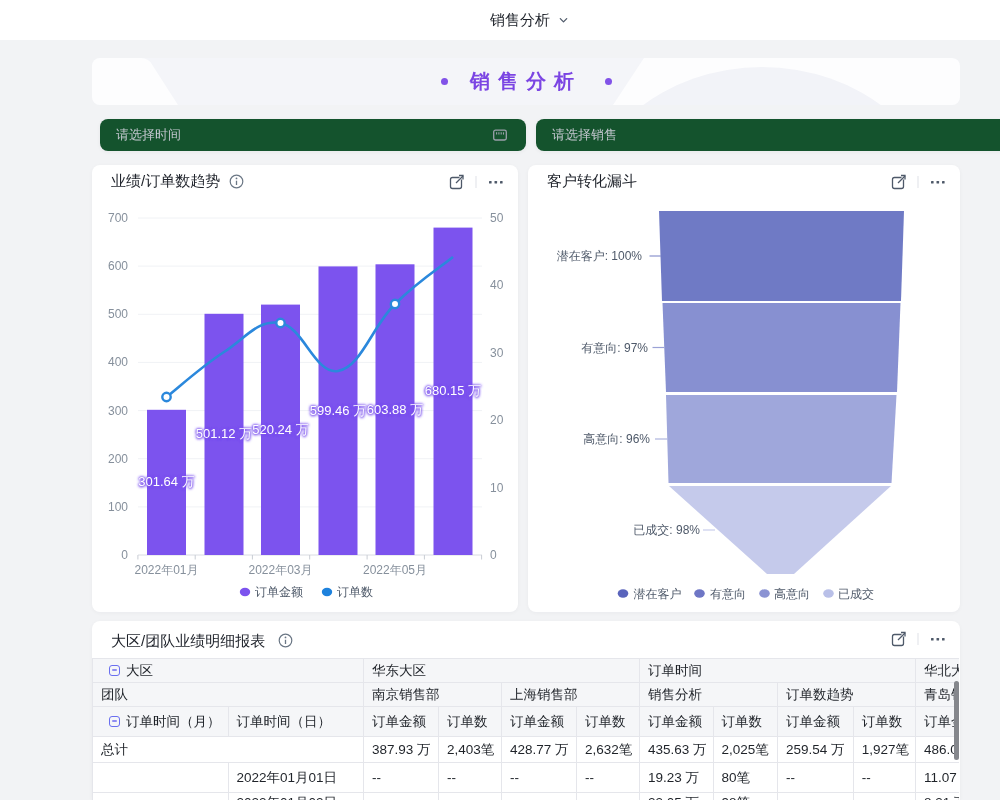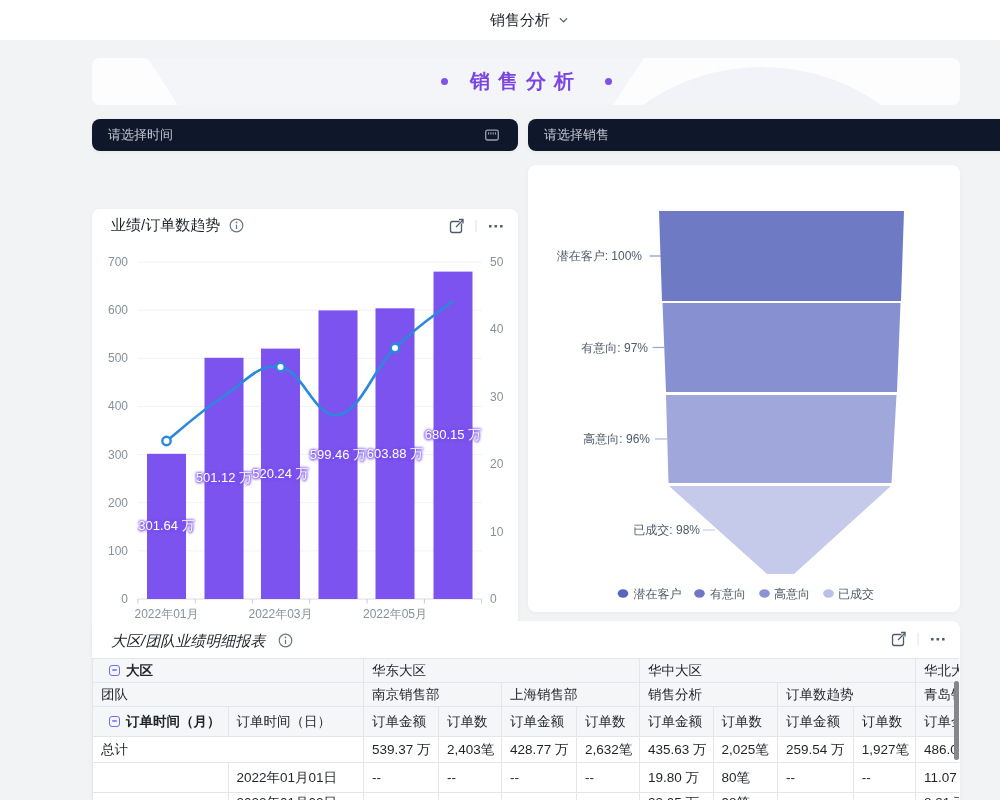--- a/index.html
+++ b/index.html
@@ -11,7 +11,7 @@
 .banner { position:absolute; left:92px; top:58px; width:868px; height:47px; background:#f4f5f9; border-radius:8px; overflow:hidden; }
 .btitle { position:absolute; left:0; right:0; top:0; height:47px; line-height:47px; text-align:center; font-size:20px; font-weight:bold; color:#7b45e3; letter-spacing:8px; }
 .bdot { position:absolute; width:7px; height:7px; border-radius:50%; background:#8152e8; top:79px; }
-.inp { position:absolute; top:119px; height:32px; background:#0f172a; border-radius:8px; box-shadow:0 1px 4px rgba(31,35,41,.05); font-size:13px; color:#c3c7cf; line-height:32px; padding-left:16px; }
+.inp { position:absolute; top:119px; height:32px; background:#14532d; border-radius:8px; box-shadow:0 1px 4px rgba(31,35,41,.05); font-size:13px; color:#c3c7cf; line-height:32px; padding-left:16px;margin-left:8px; }
 .inp svg { position:absolute; top:9px; }
 .card { position:absolute; background:#fff; border-radius:8px; box-shadow:0 1px 4px rgba(31,35,41,.04); }
 #c1 { left:92px; top:165px; width:426px; height:447px;margin-top:44px; }

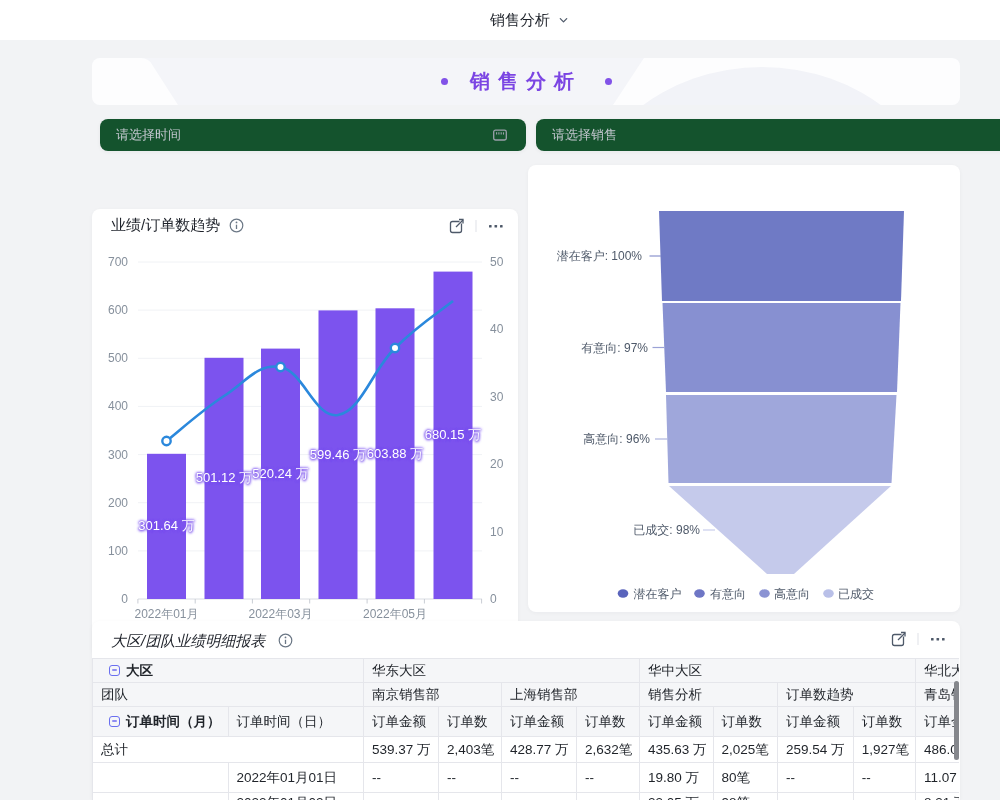--- a/index.html
+++ b/index.html
@@ -14,7 +14,7 @@
 .inp { position:absolute; top:119px; height:32px; background:#14532d; border-radius:8px; box-shadow:0 1px 4px rgba(31,35,41,.05); font-size:13px; color:#c3c7cf; line-height:32px; padding-left:16px;margin-left:8px; }
 .inp svg { position:absolute; top:9px; }
 .card { position:absolute; background:#fff; border-radius:8px; box-shadow:0 1px 4px rgba(31,35,41,.04); }
-#c1 { left:92px; top:165px; width:426px; height:447px;margin-top:44px; }
+#c1 { left:92px; top:165px; width:426px; height:447px; }
 #c2 { left:528px; top:165px; width:432px; height:447px; }
 #c3 { left:92px; top:621px; width:868px; height:179px; overflow:hidden; border-radius:8px 8px 0 0; }
 .chead { position:absolute; left:0; top:0; right:0; height:36px; }

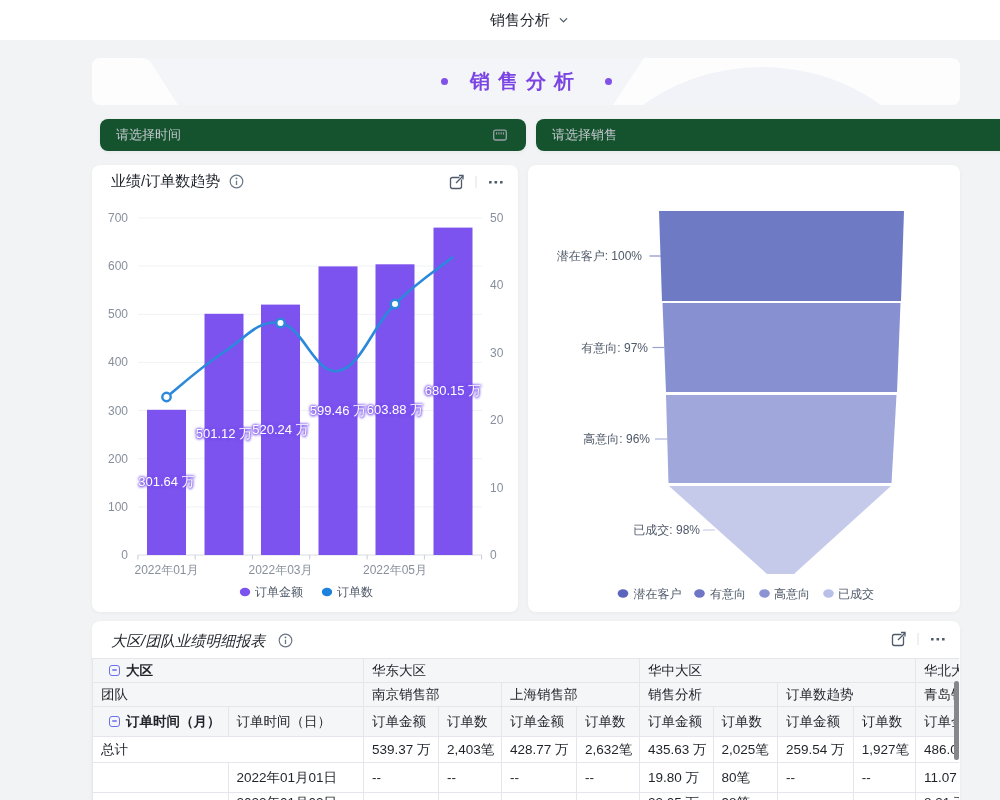--- a/index.html
+++ b/index.html
@@ -165,6 +165,22 @@
 </div>
 
 <div class="card" id="c2">
+  <div class="chead">
+    <span class="ct">客户转化漏斗</span>
+    <svg class="tools" viewBox="0 0 95 18">
+      <g stroke="#4e5969" stroke-width="1.3" fill="none">
+        <path d="M44.5,4.5 h-7 a2,2 0 0 0 -2,2 v7 a2,2 0 0 0 2,2 h7 a2,2 0 0 0 2,-2 v-7"></path>
+        <path d="M41,10 L48,3"></path>
+        <path d="M44,2.5 h4 v4"></path>
+      </g>
+      <line x1="61" y1="3" x2="61" y2="15" stroke="#e5e6eb" stroke-width="1.2"></line>
+      <g fill="#4e5969">
+          <rect x="74" y="8" width="2.6" height="2.6" rx="0.6"></rect>
+          <rect x="79.5" y="8" width="2.6" height="2.6" rx="0.6"></rect>
+          <rect x="85" y="8" width="2.6" height="2.6" rx="0.6"></rect>
+        </g>
+    </svg>
+  </div>
   <svg width="431" height="447" viewBox="0 0 431 447" style="position:absolute;left:0;top:0;font-family:'Liberation Sans',sans-serif">
     <polygon points="131,46 376,46 373,136 134,136" fill="#6f7ac5"></polygon>
     <polygon points="134.5,138 372.5,138 369,227 138,227" fill="#8790d1"></polygon>

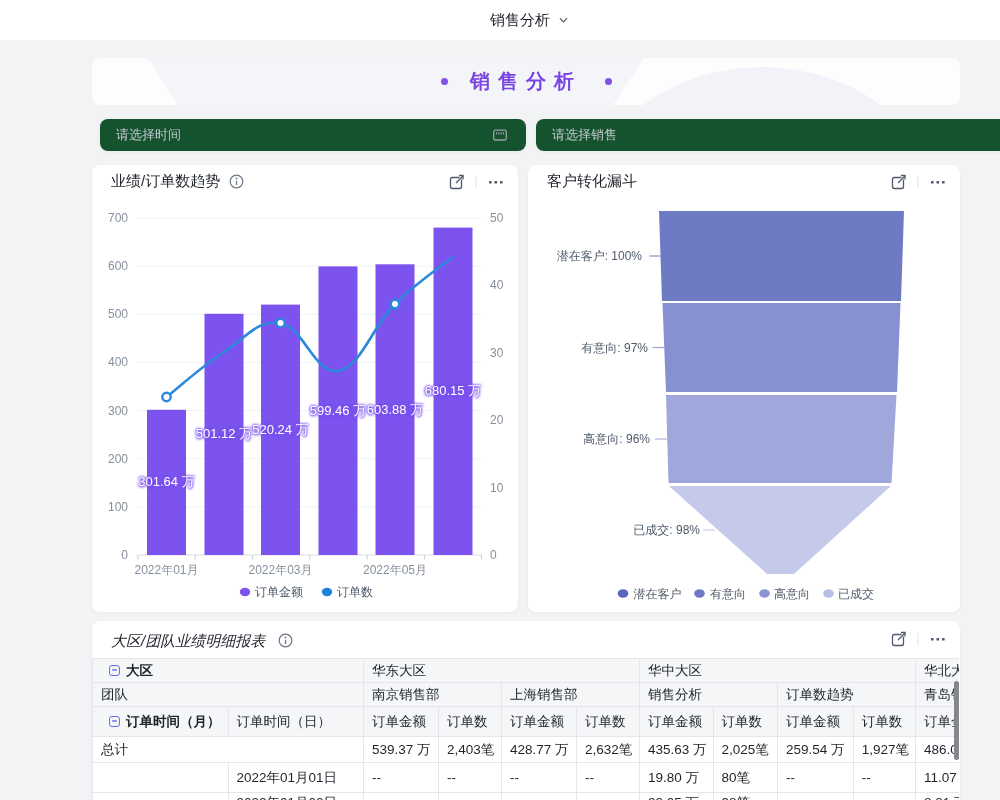--- a/index.html
+++ b/index.html
@@ -19,7 +19,7 @@
 #c3 { left:92px; top:621px; width:868px; height:179px; overflow:hidden; border-radius:8px 8px 0 0; }
 .chead { position:absolute; left:0; top:0; right:0; height:36px; }
 .ct { position:absolute; left:19px; top:8px; font-size:15px; font-weight:500; color:#1d2129; line-height:16px; }
-#c3 .ct { top:12px;font-style:italic; }
+#c3 .ct { top:12px; }
 #c3 .tools { top:9px; }
 .tools { position:absolute; right:8px; top:8px; width:95px; height:18px; }
 #tablewrap { position:absolute; left:0; top:37px; width:867px; height:142px; overflow:hidden; }

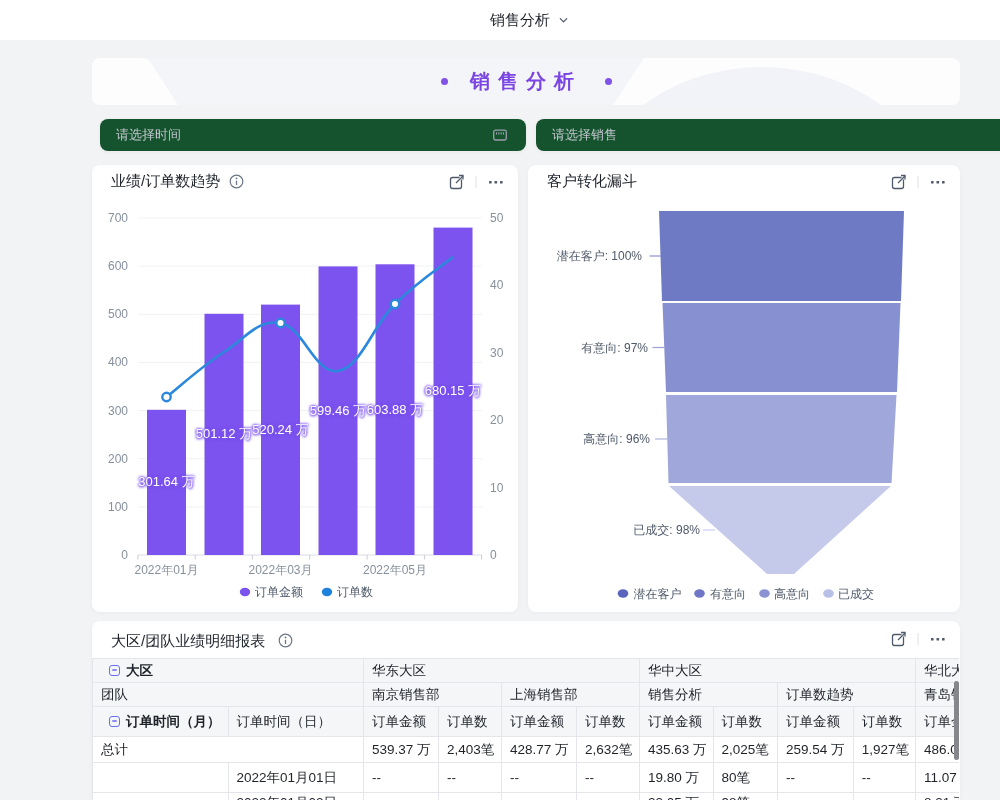--- a/index.html
+++ b/index.html
@@ -26,7 +26,7 @@
 table.rep { border-collapse:collapse; table-layout:fixed; width:903px; font-size:13.5px; color:#1f2329; }
 table.rep td { border:1px solid #e5e6eb; padding:0 0 0 8px; white-space:nowrap; overflow:hidden; vertical-align:middle; }
 table.rep tr.hd td { background:#f5f6f8; }
-table.rep td.ic { padding-left:16px;font-weight:bold; }
+table.rep td.ic { padding-left:16px; }
 .mico { display:inline-block; width:11px; height:11px; border:1.4px solid #6a6ff0; border-radius:3px; position:relative; vertical-align:-1.5px; margin-right:6px; }
 .mico:after { content:""; position:absolute; left:1.6px; right:1.6px; top:3.2px; height:1.6px; background:#8f8df2; border-radius:1px; }
 #vscroll { position:absolute; right:1px; top:60px; width:5px; height:79px; background:#85878c; border-radius:3px; }

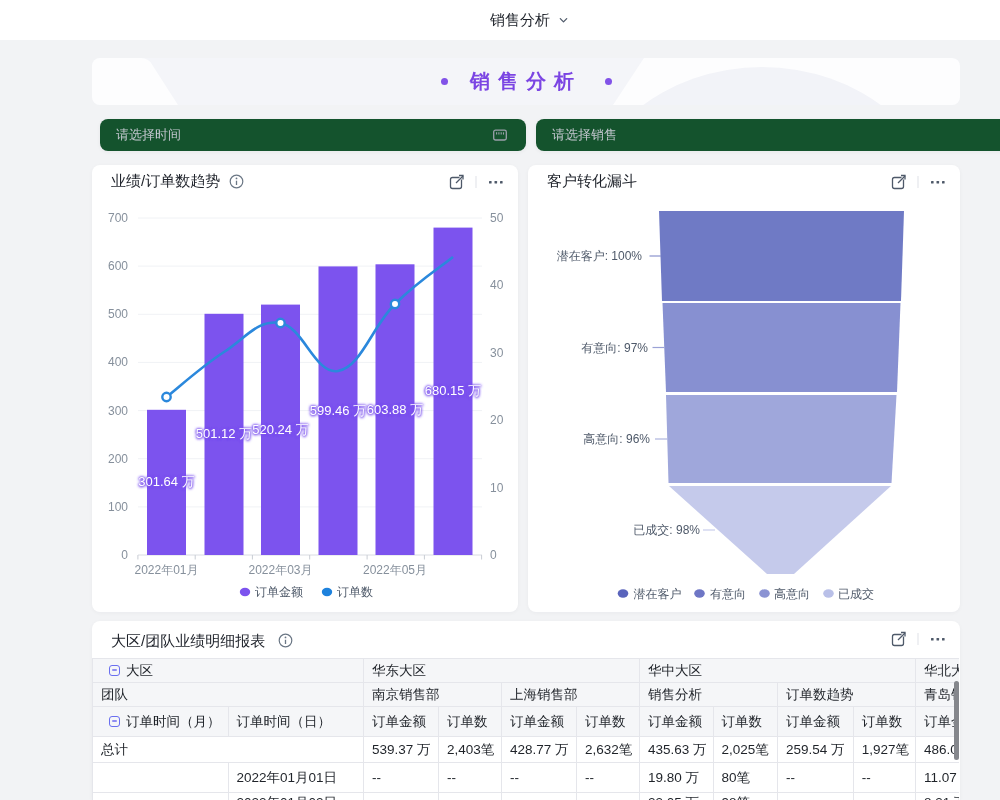--- a/index.html
+++ b/index.html
@@ -252,7 +252,7 @@
           <tr class="hd" style="height:24px">
         <td colspan="2" class="ic"><span class="mico"></span>大区</td>
         <td colspan="4">华东大区</td>
-        <td colspan="4">华中大区</td>
+        <td colspan="4">订单时间</td>
         <td>华北大区</td>
       </tr>
       <tr class="hd" style="height:24px">

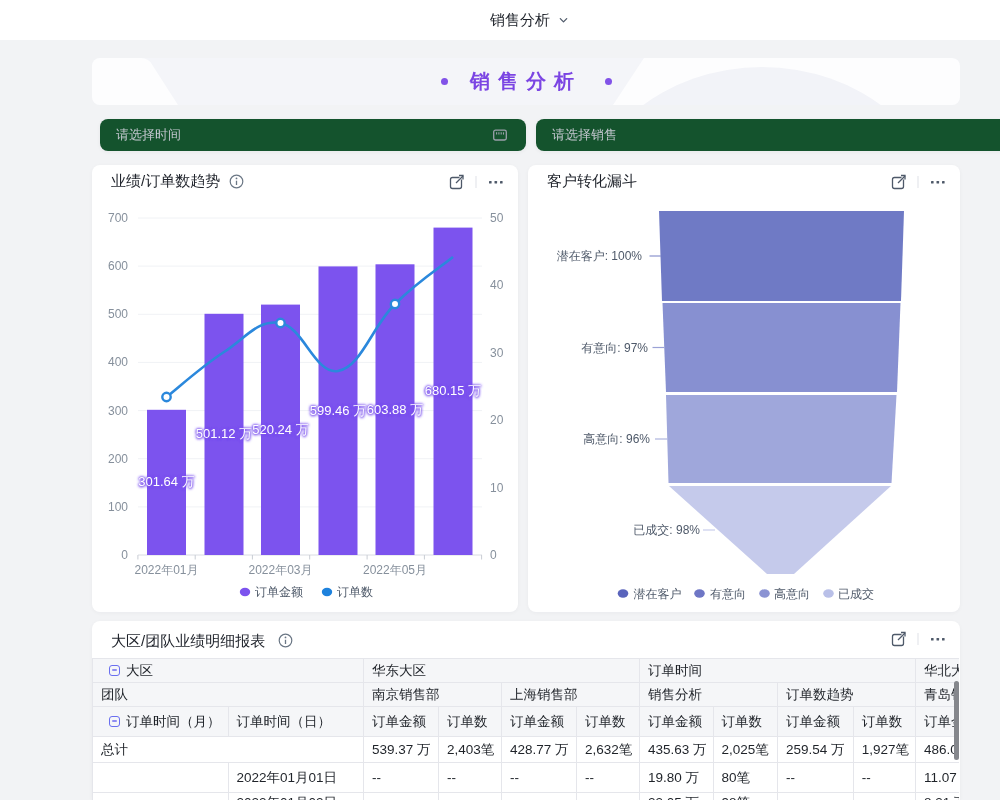--- a/index.html
+++ b/index.html
@@ -278,7 +278,7 @@
       </tr>
       <tr style="height:26px">
         <td colspan="2">总计</td>
-        <td>539.37 万</td>
+        <td>387.93 万</td>
             <td>2,403笔</td>
             <td>428.77 万</td>
             <td>2,632笔</td>

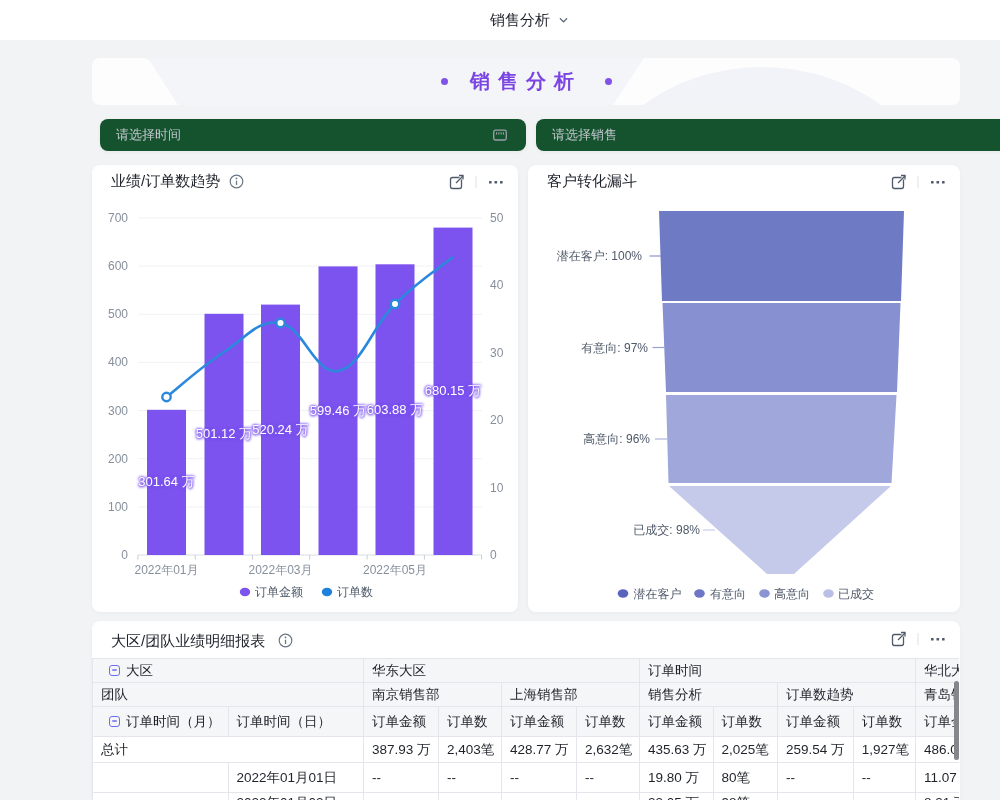--- a/index.html
+++ b/index.html
@@ -295,7 +295,7 @@
             <td>--</td>
             <td>--</td>
             <td>--</td>
-            <td>19.80 万</td>
+            <td>19.23 万</td>
             <td>80笔</td>
             <td>--</td>
             <td>--</td>

